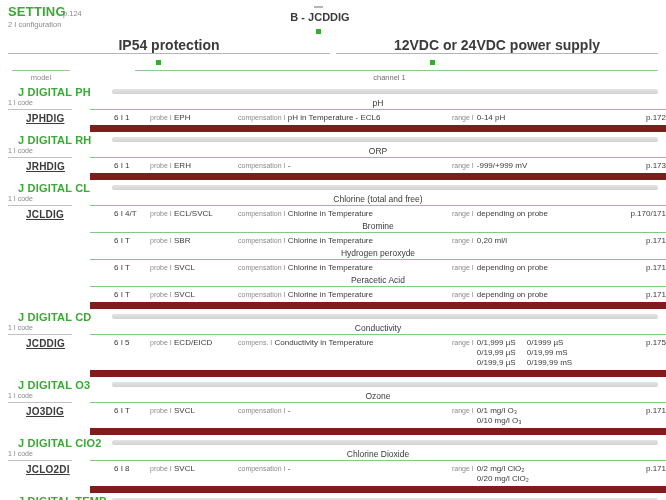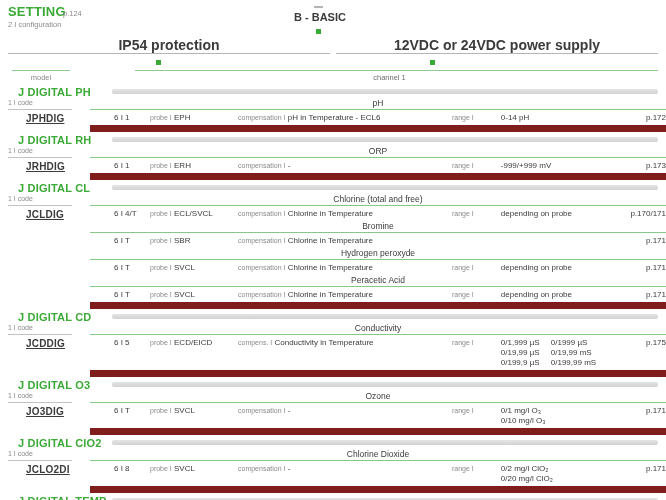--- a/index.html
+++ b/index.html
@@ -64,7 +64,7 @@
     <div class="set-ref">p.124</div>
     <div class="set-sub">2 I configuration</div>
     <div class="dash"></div>
-    <div class="variant">B - BASIC</div>
+    <div class="variant">B - JCDDIG</div>
     <div class="sq sq1"></div>
     <div class="colhdr colhdr-left">IP54 protection</div>
     <div class="colhdr colhdr-right">12VDC or 24VDC power supply</div>

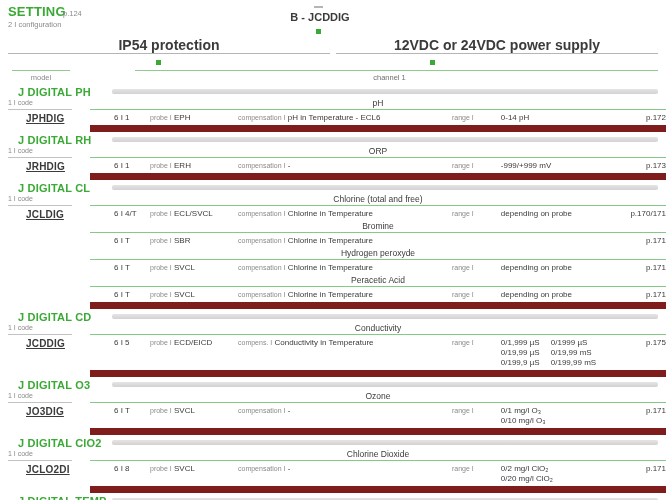--- a/index.html
+++ b/index.html
@@ -48,7 +48,7 @@
   .probe { width:88px; flex:none; }
   .comp { flex:1; }
   .lbl { font-size:7px; color:#8a8a8a; }
-  .range { width:160px; flex:none; display:flex;gap:24px; }
+  .range { width:160px; flex:none; display:flex; }
   .range .lbl { flex:none; }
   .rlines { margin-left:3px; }
   .rline { display:block; white-space:pre; line-height:10px; }

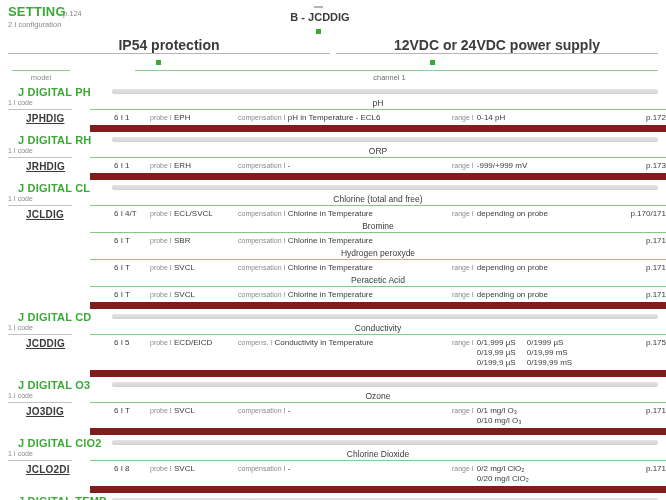--- a/index.html
+++ b/index.html
@@ -163,6 +163,12 @@
             <span class="cfg">6 I T</span>
             <span class="probe"><span class="lbl">probe I</span> <span>SBR</span></span>
             <span class="comp"><span class="lbl">compensation I</span> <span>Chlorine in Temperature</span></span>
+            <span class="range">
+                <span class="lbl">range I</span>
+                <span class="rlines">
+                  <span class="rline">0,20 ml/l</span>
+                </span>
+              </span>
             <span class="pageref">p.171</span>
           </div>
           <div class="group-name">Hydrogen peroxyde</div>

